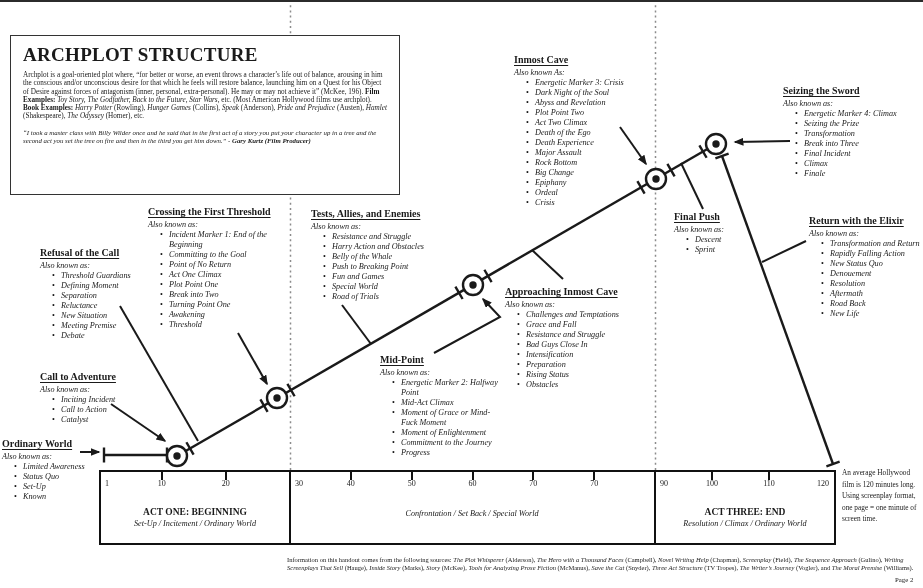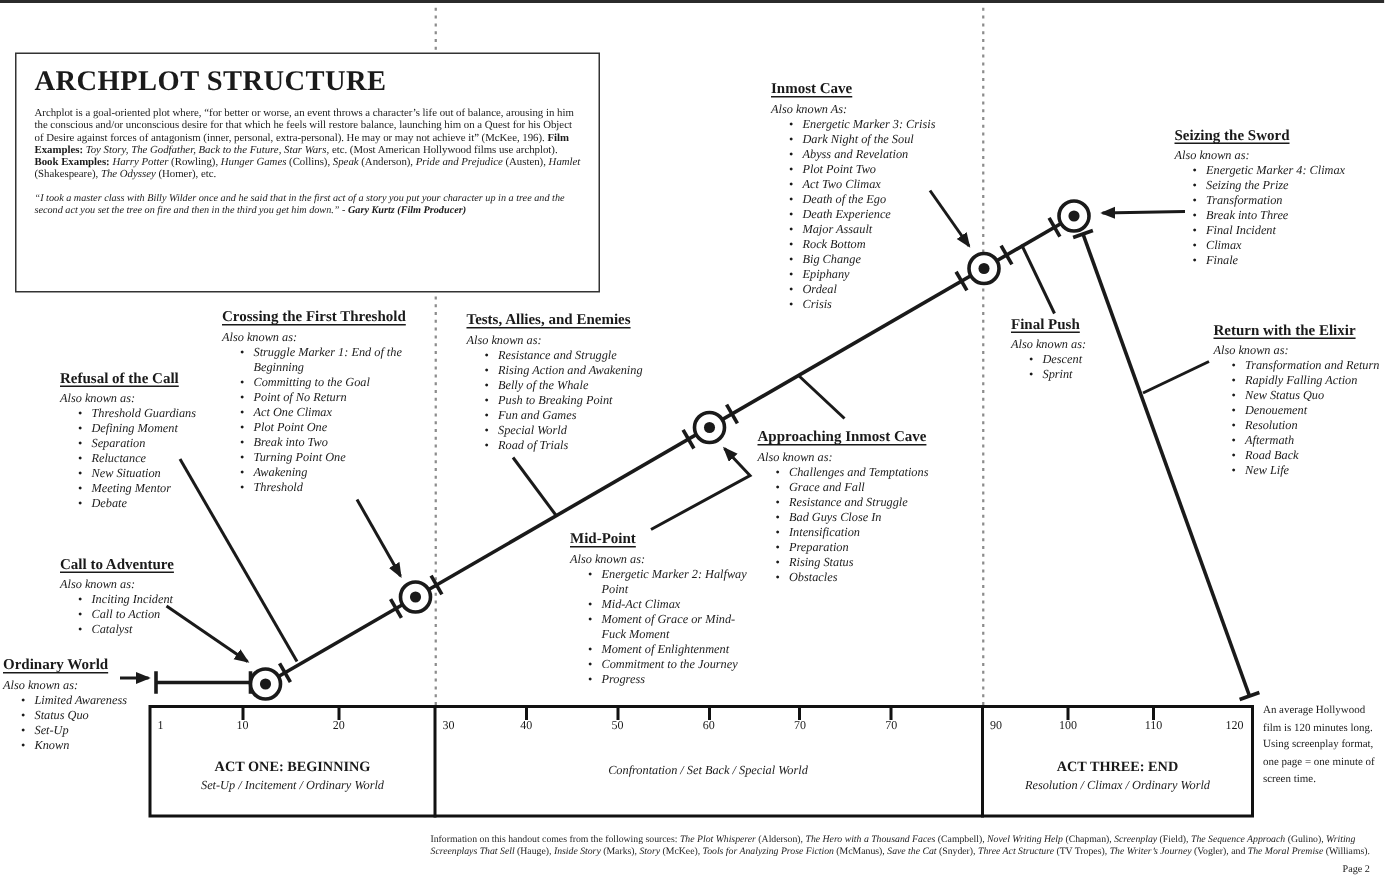--- a/index.html
+++ b/index.html
@@ -167,7 +167,7 @@
         <div class="stage-heading">Crossing the First Threshold</div>
         <div class="stage-aka">Also known as:</div>
         <ul class="stage-items">
-          <li>Struggle Marker 1: End of the Beginning</li>
+          <li>Incident Marker 1: End of the Beginning</li>
           <li>Committing to the Goal</li>
           <li>Point of No Return</li>
           <li>Act One Climax</li>

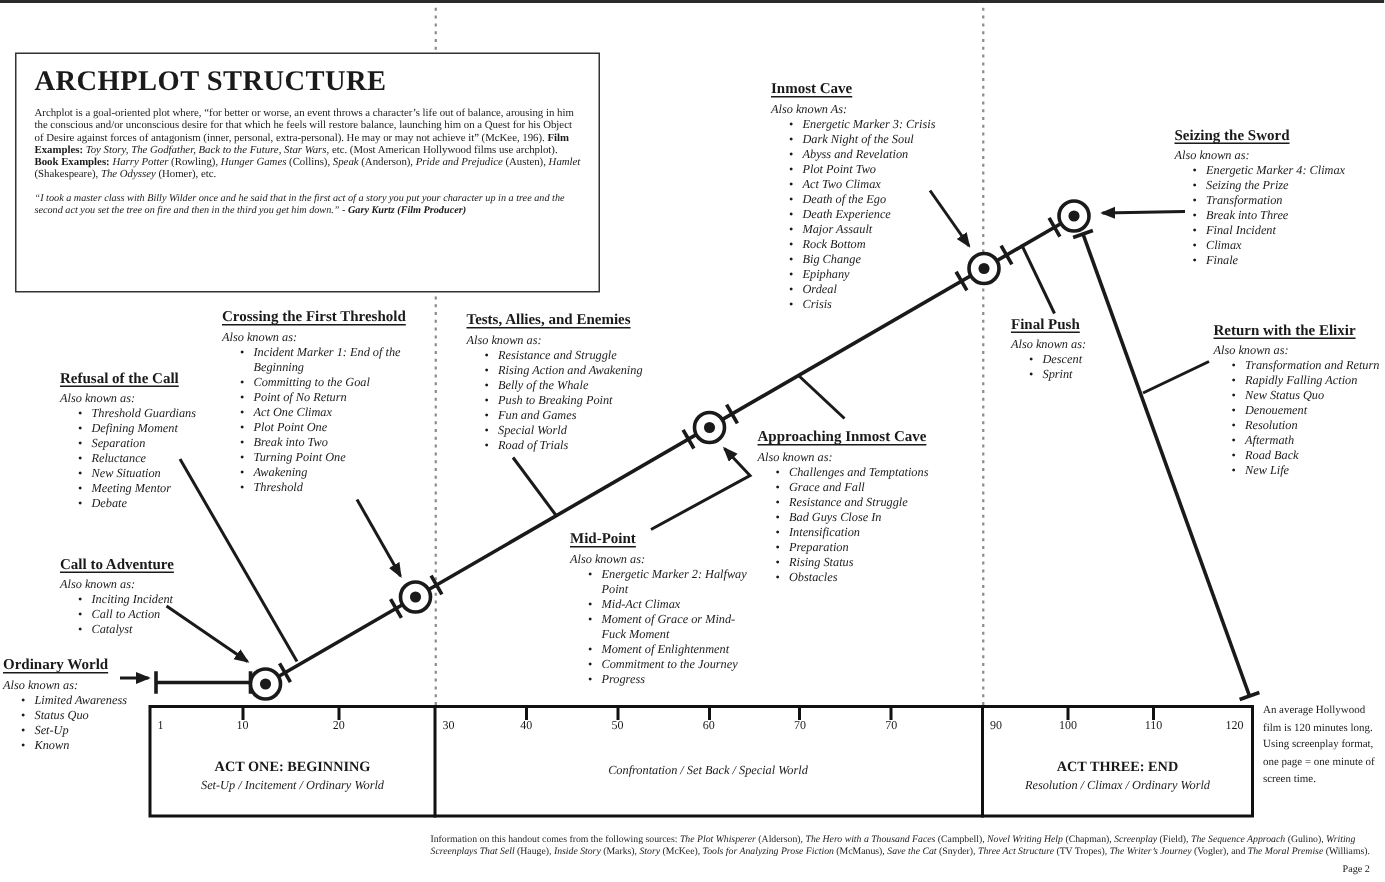--- a/index.html
+++ b/index.html
@@ -183,7 +183,7 @@
         <div class="stage-aka">Also known as:</div>
         <ul class="stage-items">
           <li>Resistance and Struggle</li>
-          <li>Rising Action and Awakening</li>
+          <li>Harry Action and Obstacles</li>
           <li>Belly of the Whale</li>
           <li>Push to Breaking Point</li>
           <li>Fun and Games</li>

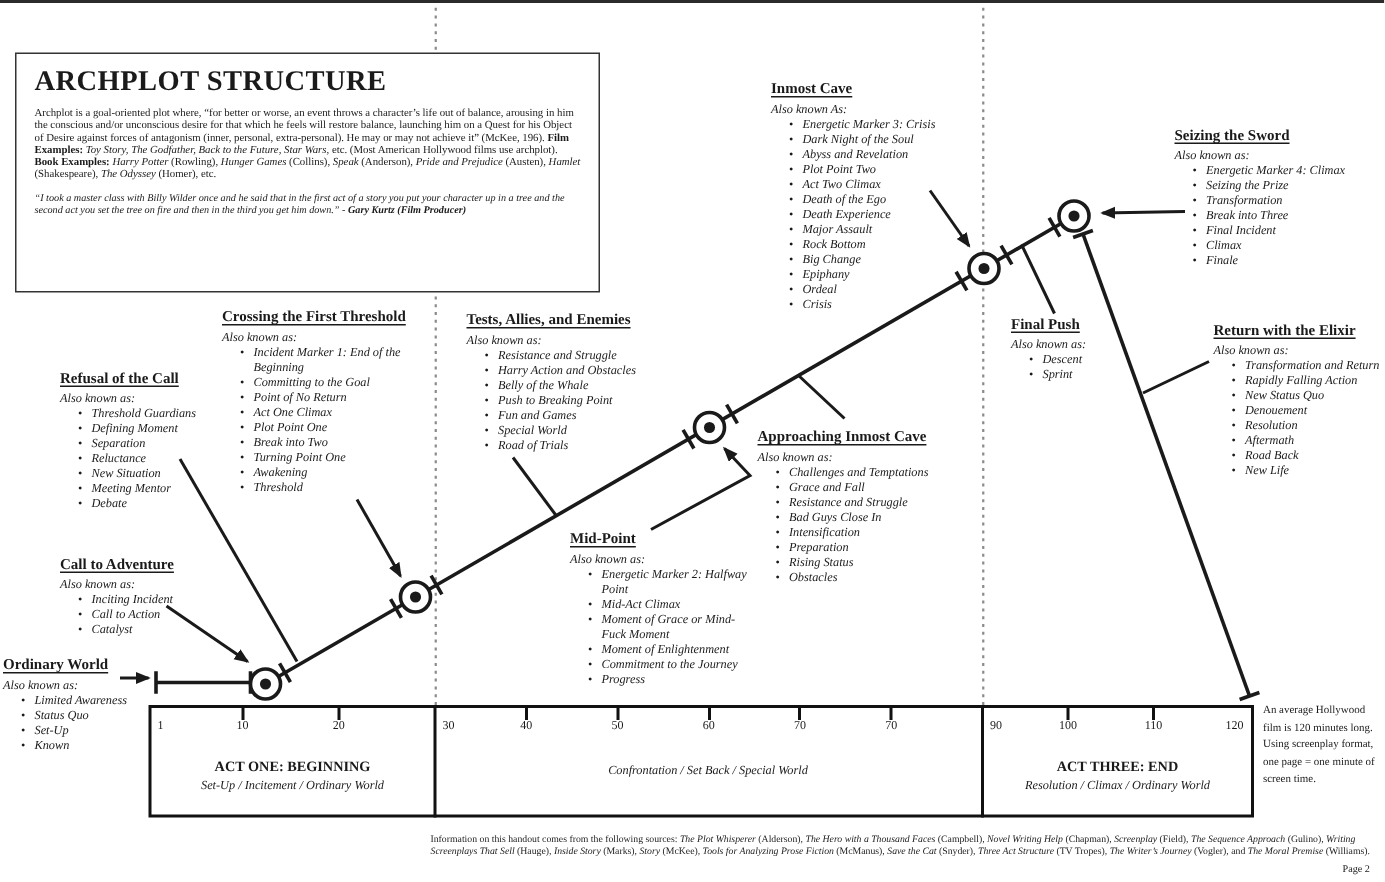--- a/index.html
+++ b/index.html
@@ -159,7 +159,7 @@
           <li>Separation</li>
           <li>Reluctance</li>
           <li>New Situation</li>
-          <li>Meeting Mentor</li>
+          <li>Meeting Premise</li>
           <li>Debate</li>
         </ul>
       </div>

